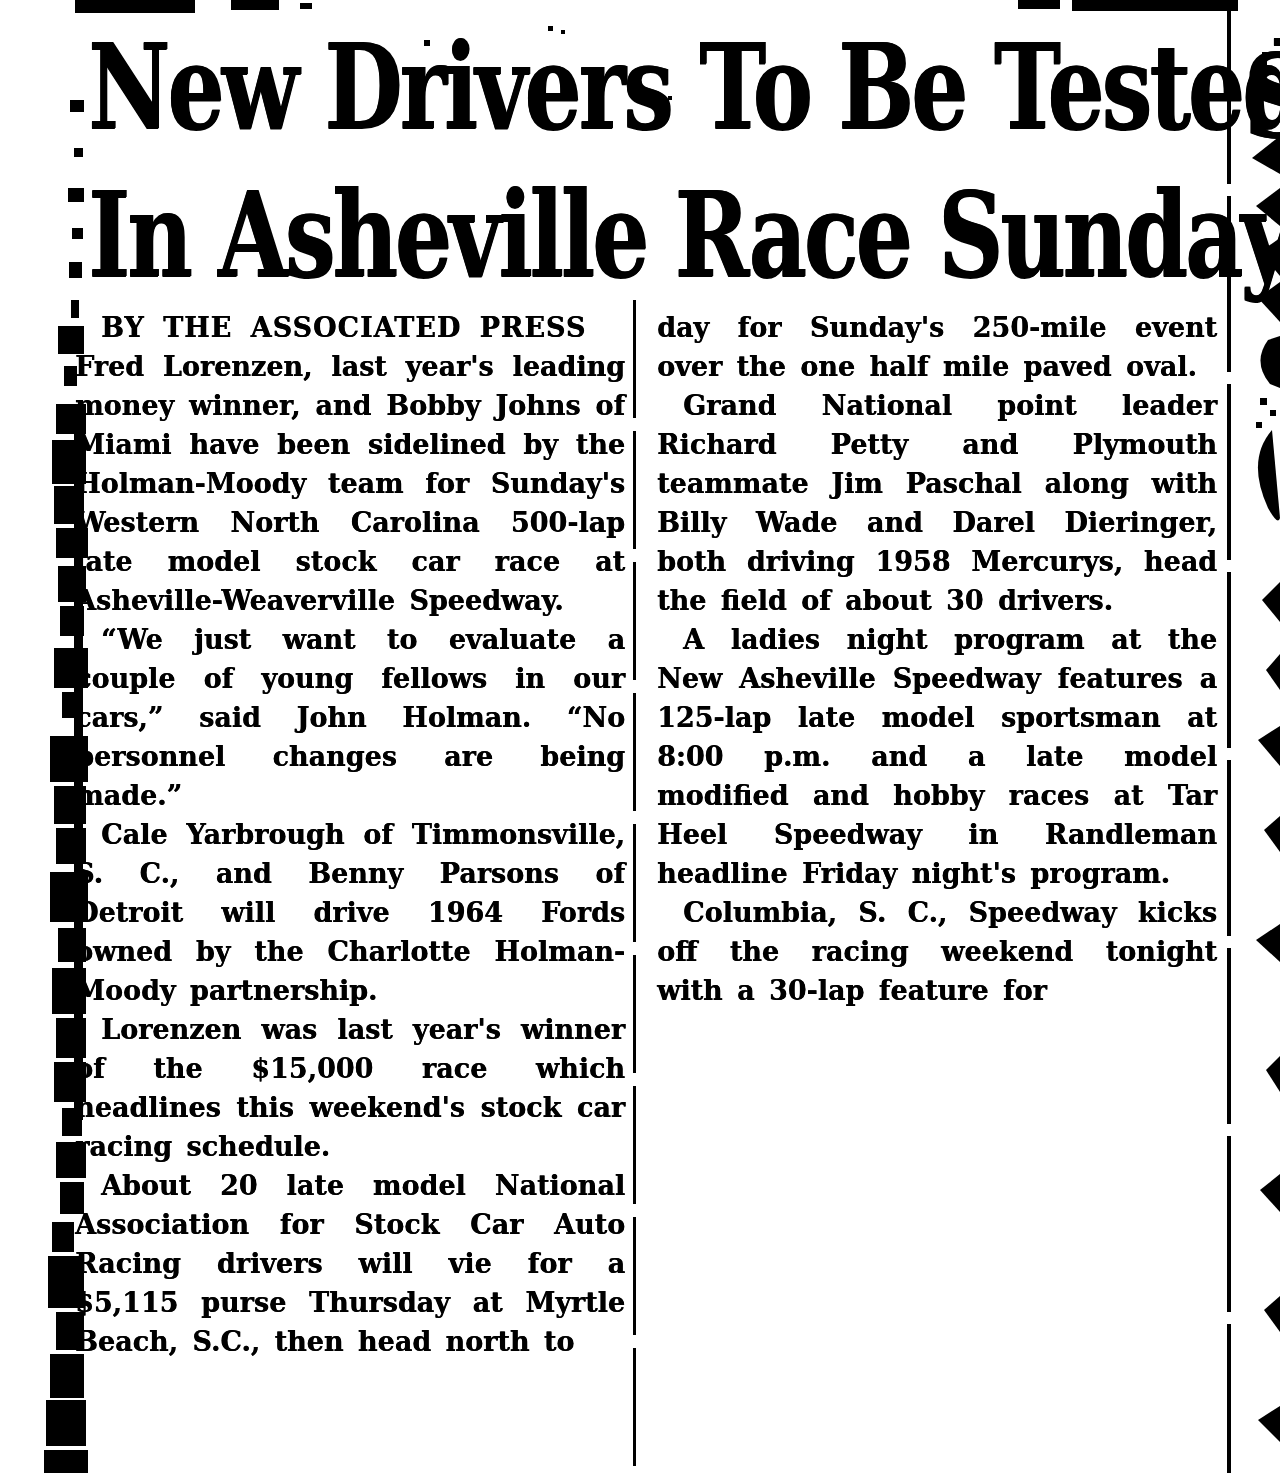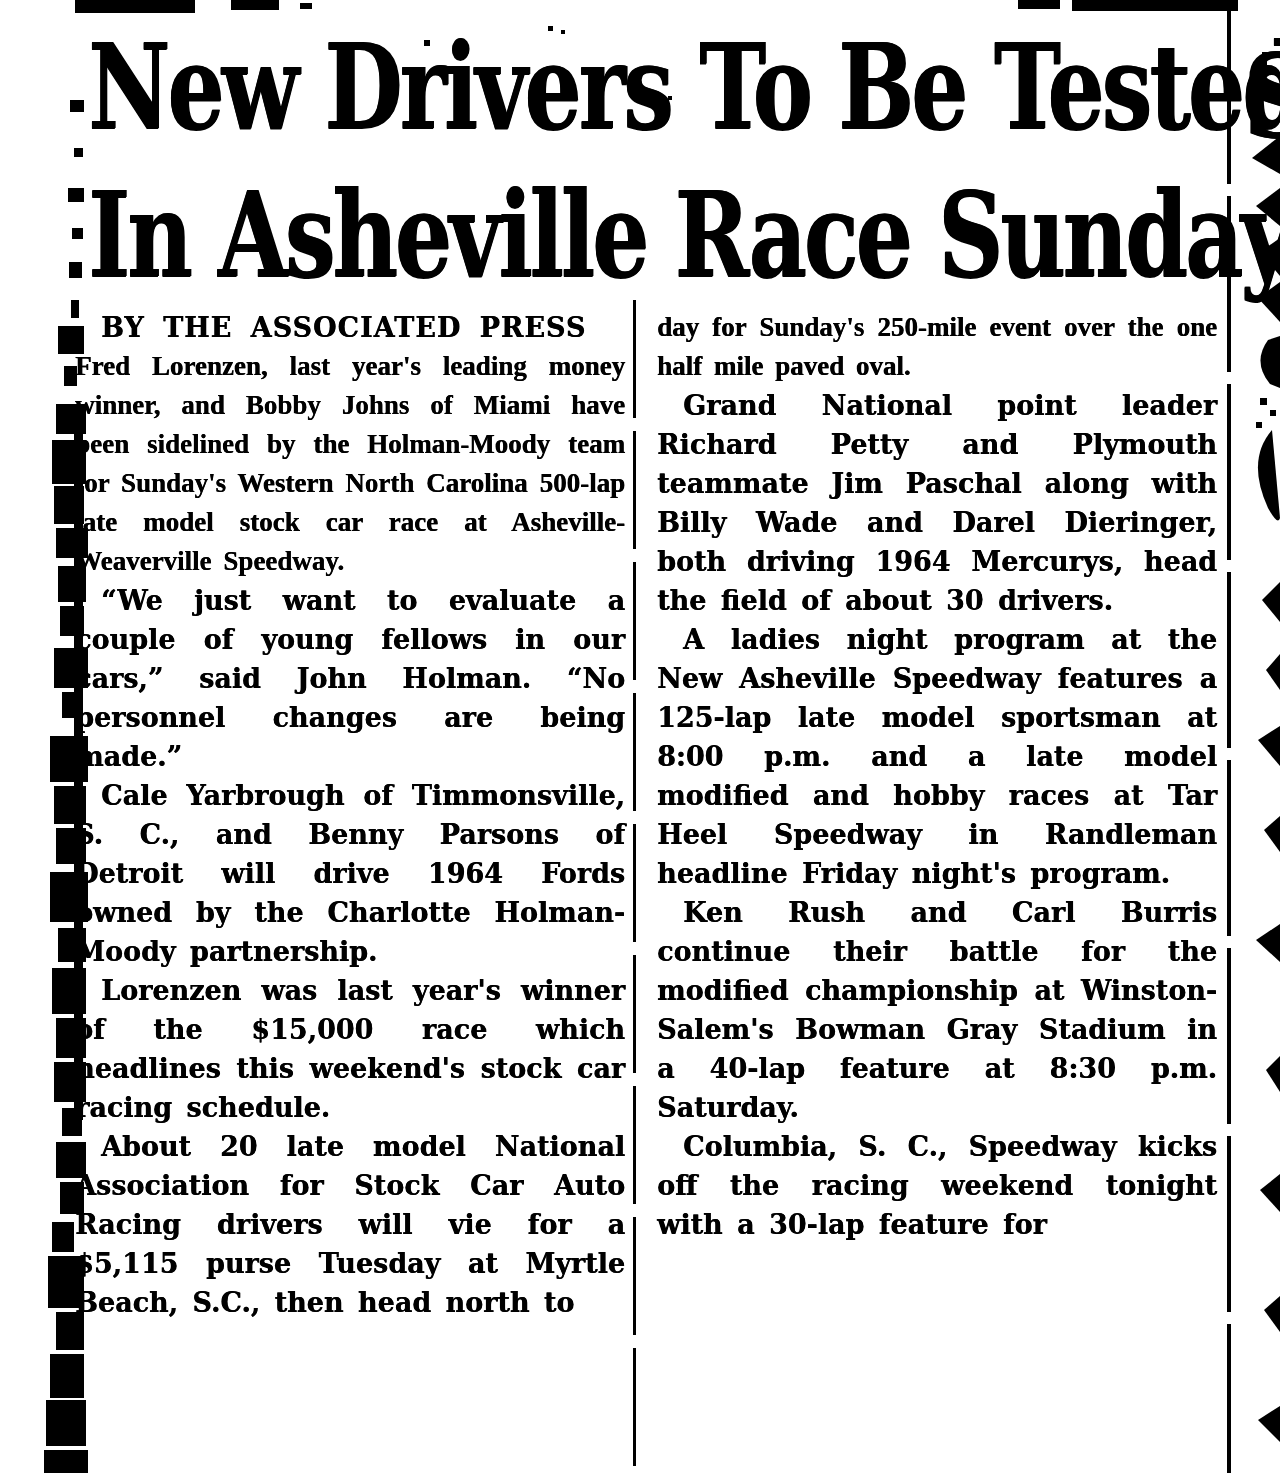--- a/index.html
+++ b/index.html
@@ -46,7 +46,7 @@
   .col.left{width:550px;}
   .col.right{width:560px;}
   .col p{margin:0;text-indent:26px;}
-  .col p.no-indent{text-indent:0;font-family:Liberation Serif, serif;}
+  .col p.no-indent{text-indent:0;}
   .byline{
     margin:0;
     text-indent:6px;

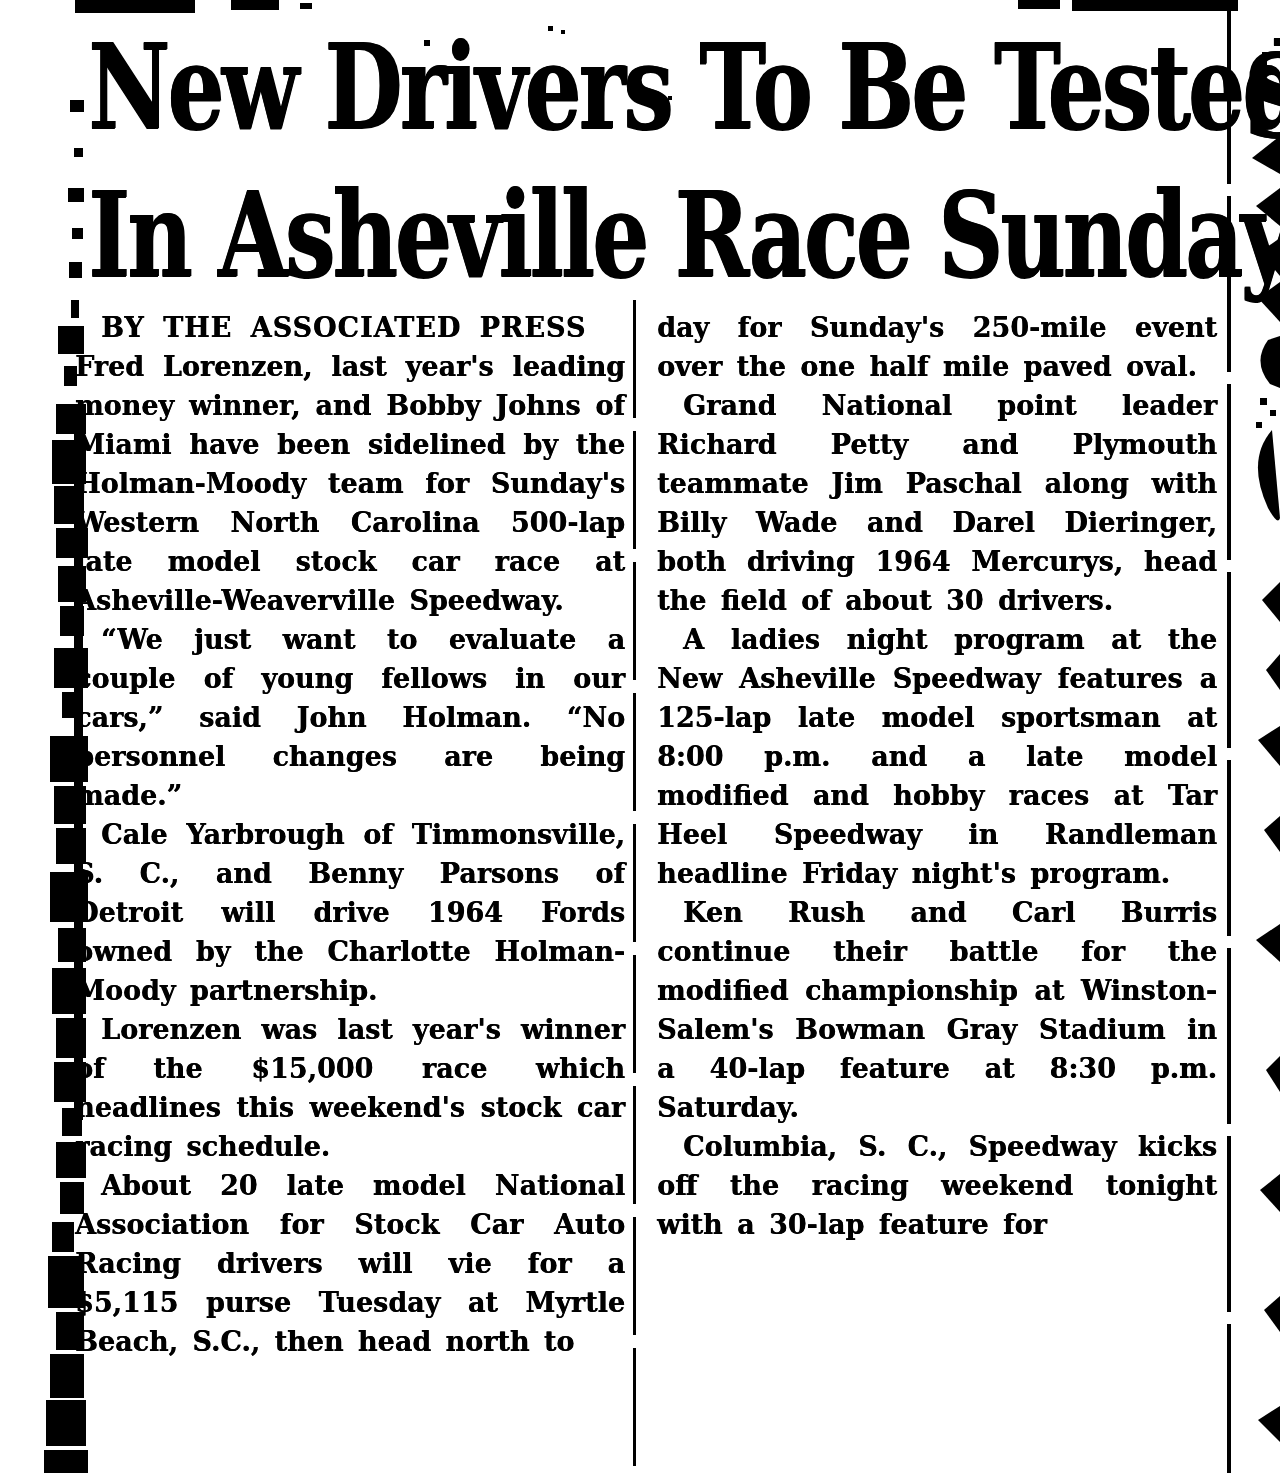--- a/index.html
+++ b/index.html
@@ -107,7 +107,7 @@
     </div>
     <div class="col right">
       <p class="no-indent">day for Sunday's 250-mile event over the one half mile paved oval.</p>
-      <p>Grand National point leader Richard Petty and Plymouth teammate Jim Paschal along with Billy Wade and Darel Dieringer, both driving 1964 Mercurys, head the field of about 30 drivers.</p>
+      <p>Grand National point leader Richard Petty and Plymouth teammate Jim Paschal along with Billy Wade and Darel Dieringer, both driving 1958 Mercurys, head the field of about 30 drivers.</p>
       <p>A ladies night program at the New Asheville Speedway features a 125-lap late model sportsman at 8:00 p.m. and a late model modified and hobby races at Tar Heel Speedway in Randleman headline Friday night's program.</p>
       <p>Ken Rush and Carl Burris continue their battle for the modified championship at Winston-Salem's Bowman Gray Stadium in a 40-lap feature at 8:30 p.m. Saturday.</p>
       <p>Columbia, S. C., Speedway kicks off the racing weekend tonight with a 30-lap feature for</p>

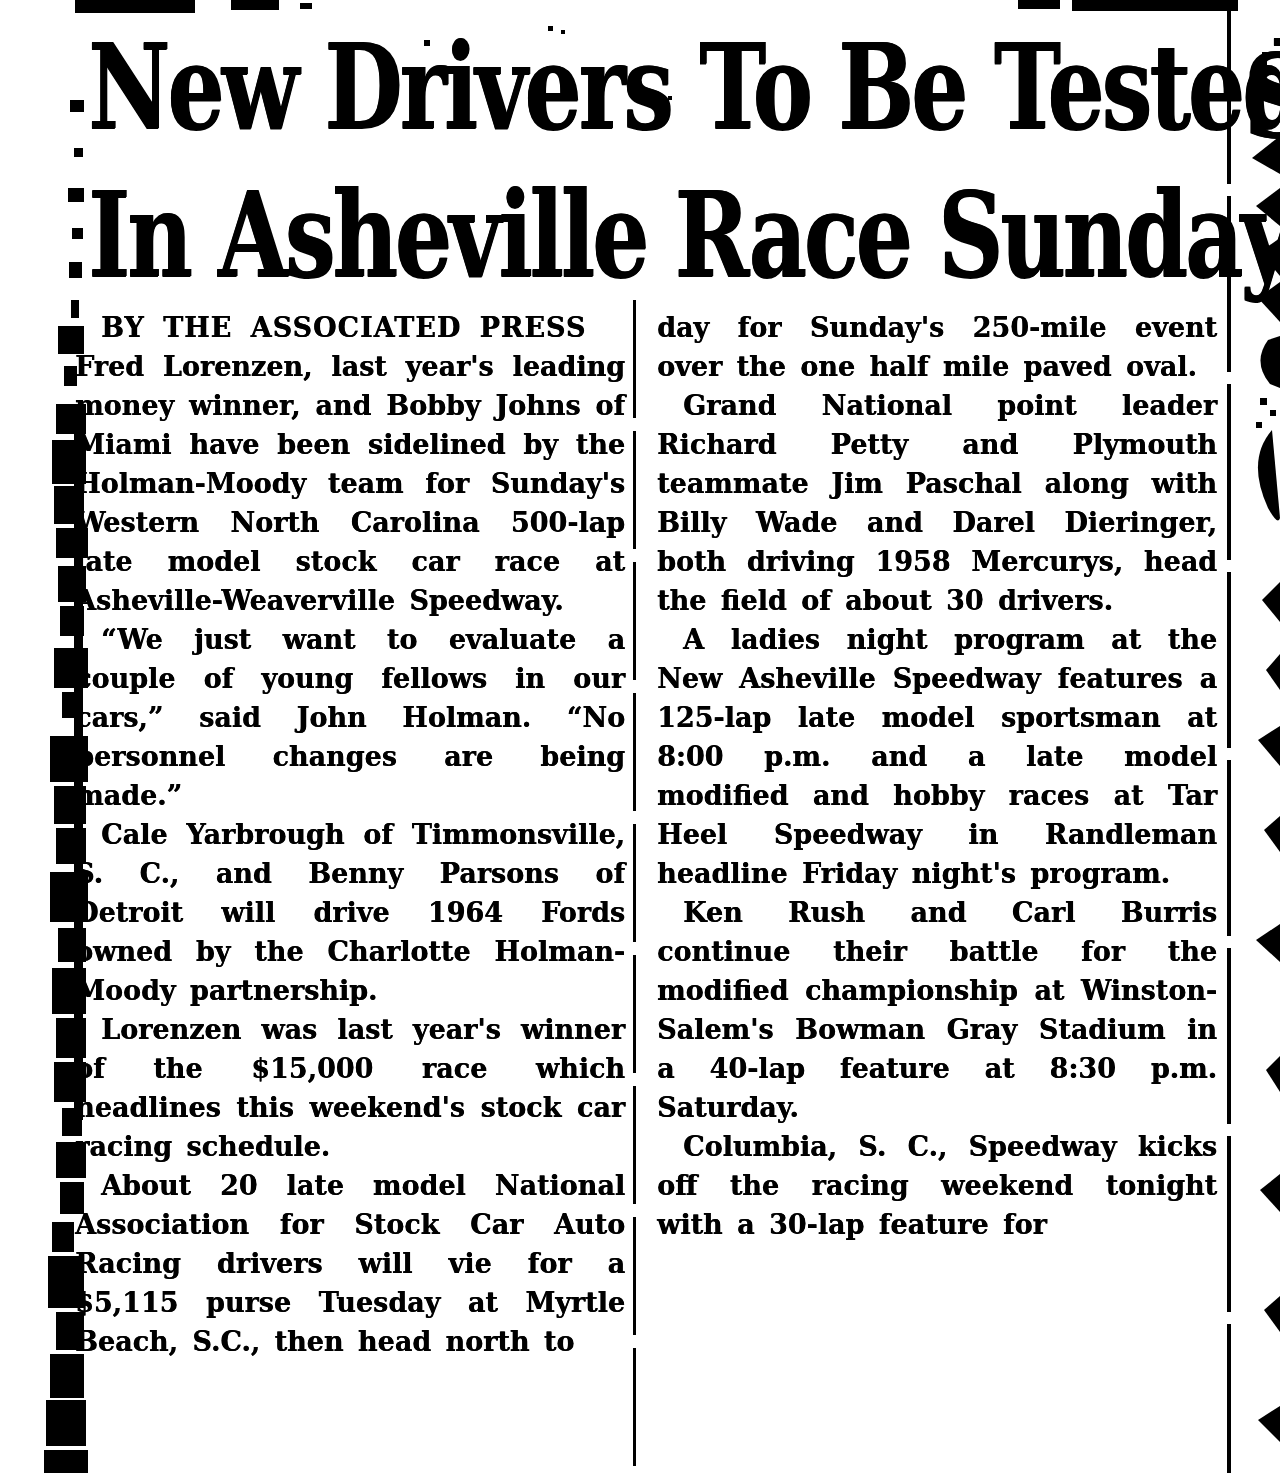--- a/index.html
+++ b/index.html
@@ -109,7 +109,6 @@
       <p class="no-indent">day for Sunday's 250-mile event over the one half mile paved oval.</p>
       <p>Grand National point leader Richard Petty and Plymouth teammate Jim Paschal along with Billy Wade and Darel Dieringer, both driving 1958 Mercurys, head the field of about 30 drivers.</p>
       <p>A ladies night program at the New Asheville Speedway features a 125-lap late model sportsman at 8:00 p.m. and a late model modified and hobby races at Tar Heel Speedway in Randleman headline Friday night's program.</p>
-      <p>Ken Rush and Carl Burris continue their battle for the modified championship at Winston-Salem's Bowman Gray Stadium in a 40-lap feature at 8:30 p.m. Saturday.</p>
       <p>Columbia, S. C., Speedway kicks off the racing weekend tonight with a 30-lap feature for</p>
     </div>
   </div>

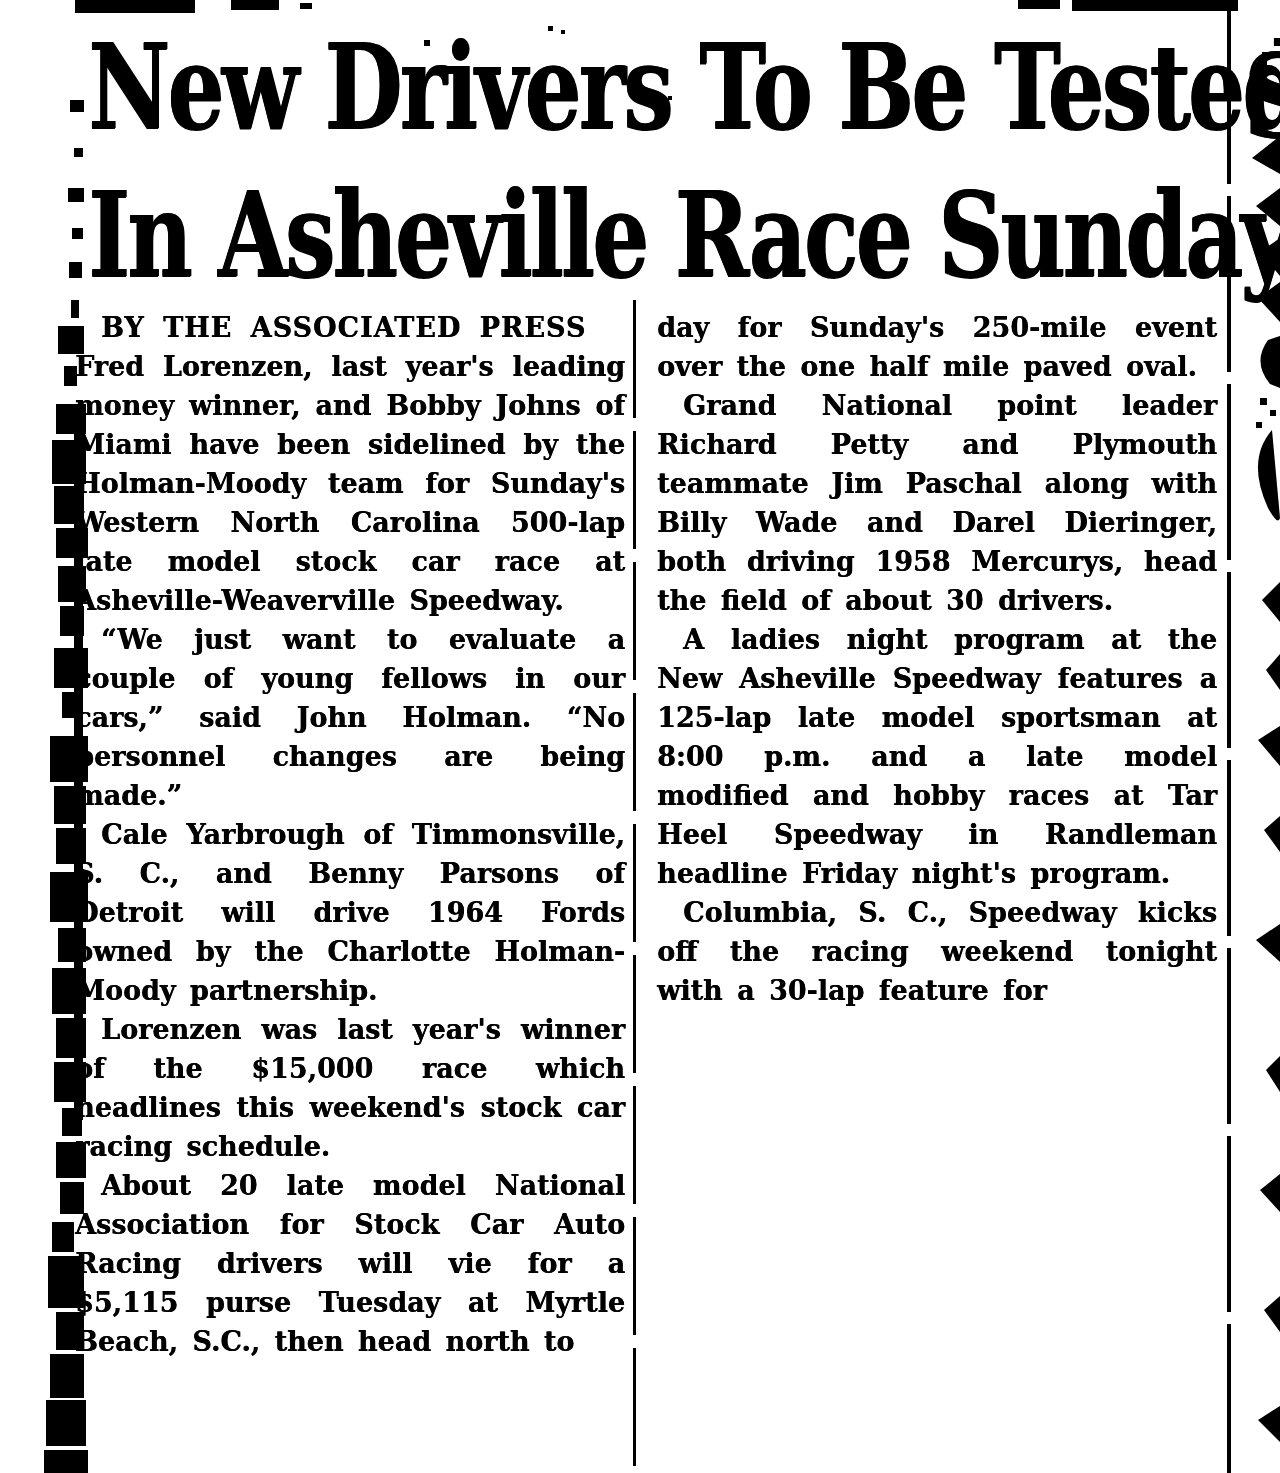--- a/index.html
+++ b/index.html
@@ -103,7 +103,7 @@
       <p>“We just want to evaluate a couple of young fellows in our cars,” said John Holman. “No personnel changes are being made.”</p>
       <p>Cale Yarbrough of Timmonsville, S. C., and Benny Parsons of Detroit will drive 1964 Fords owned by the Charlotte Holman-Moody partnership.</p>
       <p>Lorenzen was last year's winner of the $15,000 race which headlines this weekend's stock car racing schedule.</p>
-      <p>About 20 late model National Association for Stock Car Auto Racing drivers will vie for a $5,115 purse Tuesday at Myrtle Beach, S.C., then head north to</p>
+      <p>About 20 late model National Association for Stock Car Auto Racing drivers will vie for a $5,115 purse Thursday at Myrtle Beach, S.C., then head north to</p>
     </div>
     <div class="col right">
       <p class="no-indent">day for Sunday's 250-mile event over the one half mile paved oval.</p>

